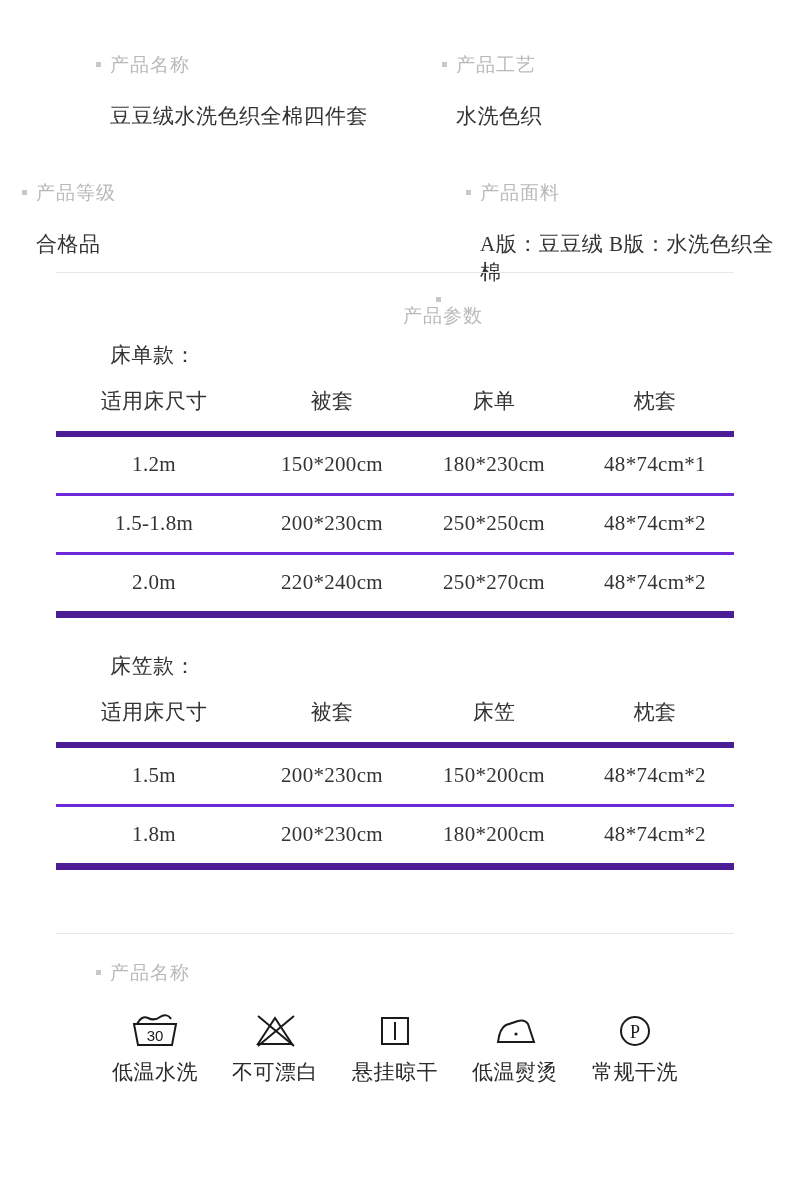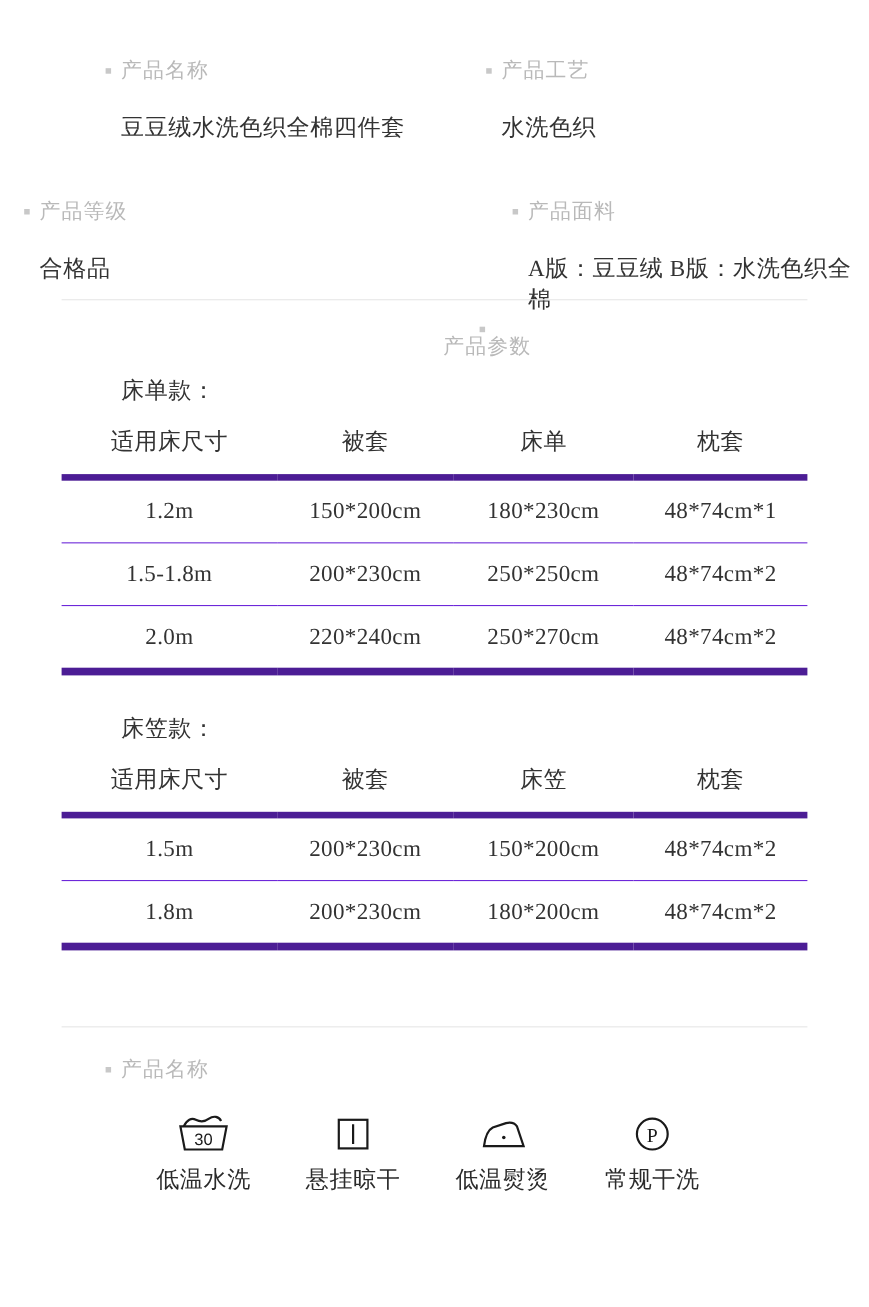--- a/index.html
+++ b/index.html
@@ -107,7 +107,7 @@
     font-size: 21px;
     color: #333333;
     padding: 15px 0 16px 0;
-    border-bottom: 1px solid #6d28d9;
+    border-bottom: 3px solid #6d28d9;
     letter-spacing: 0.3px;
   }
   table.spec th {

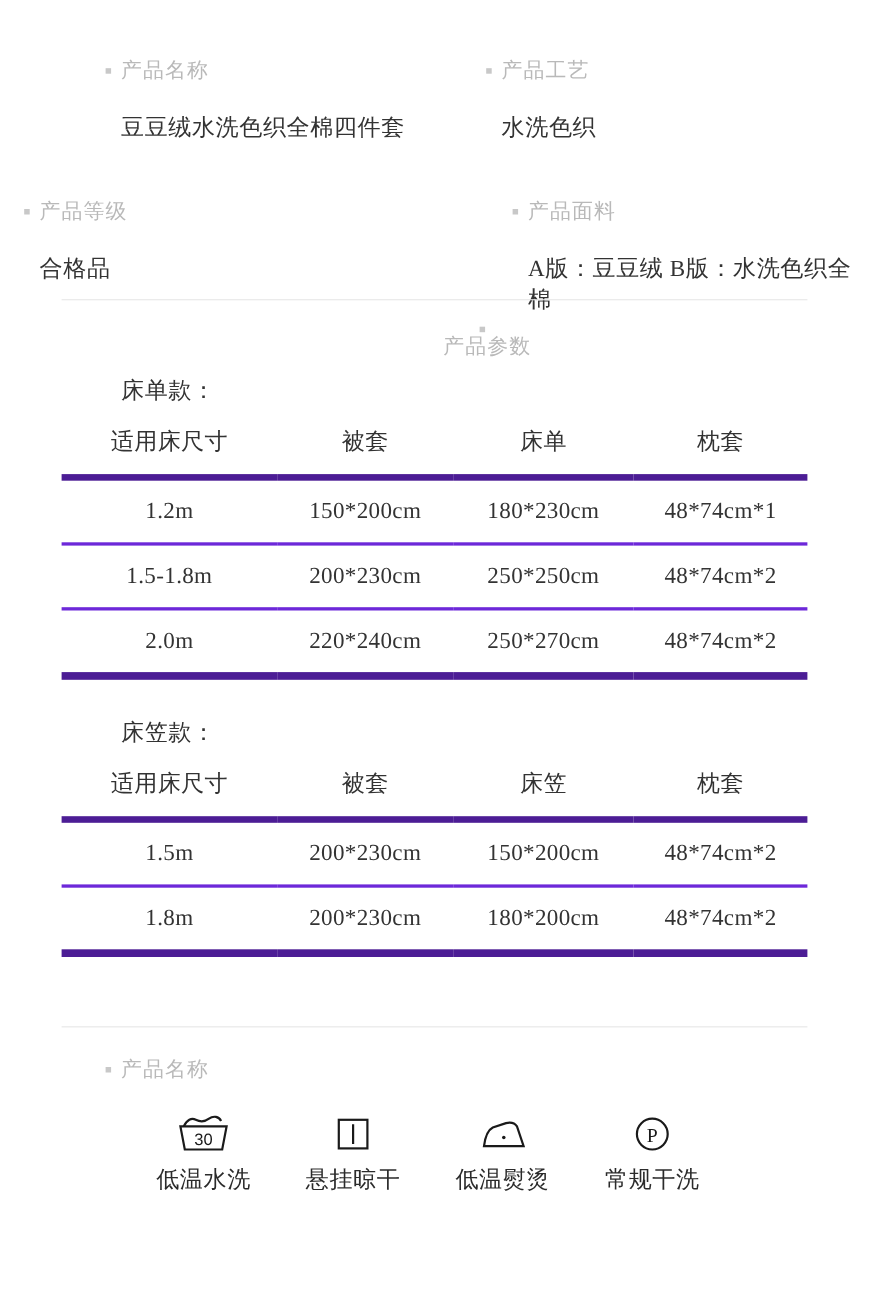--- a/index.html
+++ b/index.html
@@ -135,11 +135,10 @@
   .wash .field-label { padding-left: 96px; }
   .icons {
     display: flex;
-    justify-content: center;
+    justify-content: flex-end;
     width: 612px;
     margin-left: 83px;
     margin-top: 22px;
-    gap: 16px;
   }
   .icon-item {
     width: 120px;

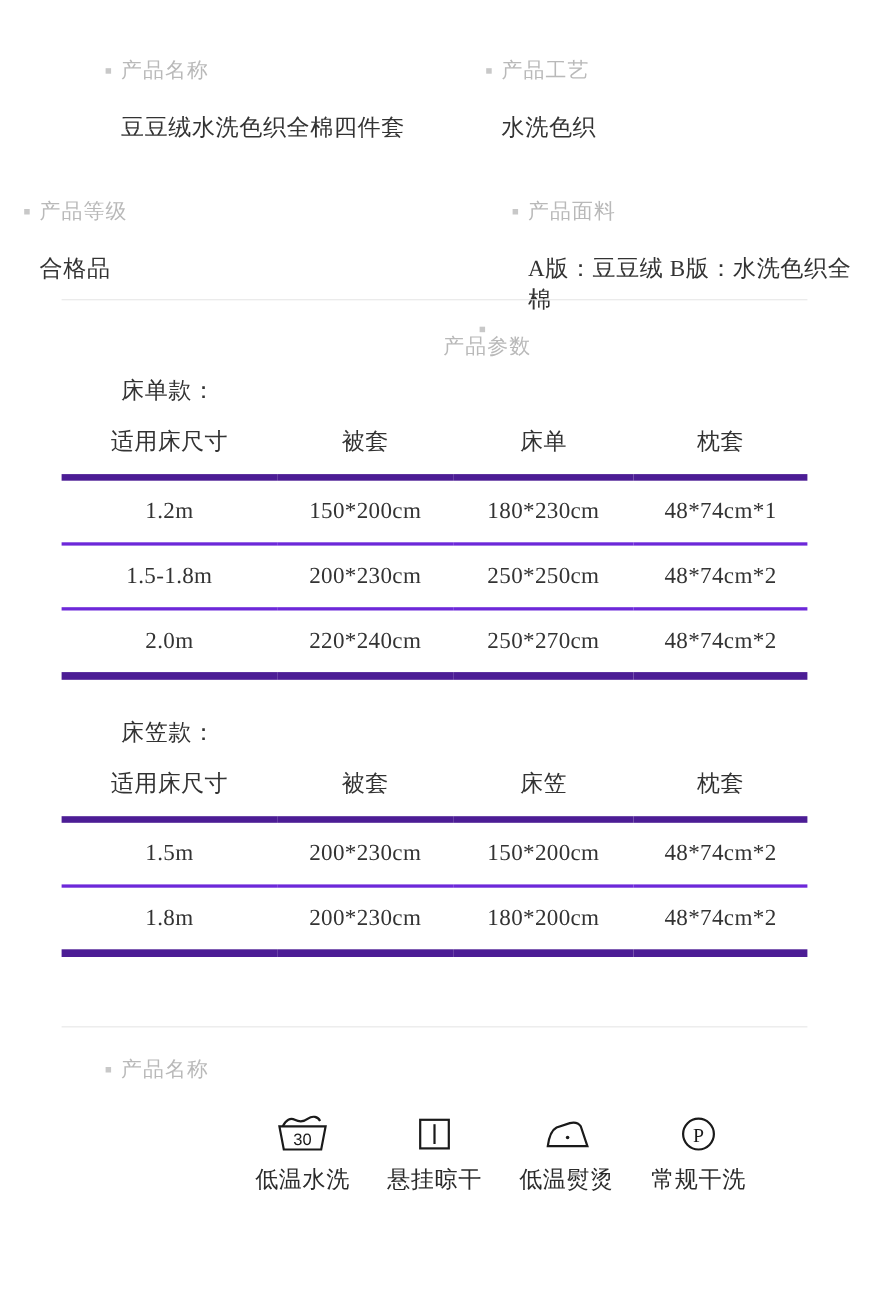--- a/index.html
+++ b/index.html
@@ -302,6 +302,16 @@
         <div class="icon-caption">低温水洗</div>
       </div>
 
+      <div class="icon-item">
+        <div class="icon-box">
+          <svg width="50" height="40" viewBox="0 0 50 40">
+            <path d="M25 8 L42 34 L8 34 Z" fill="none" stroke="#1a1a1a" stroke-width="2"></path>
+            <line x1="8" y1="6" x2="44" y2="36" stroke="#1a1a1a" stroke-width="2"></line>
+            <line x1="44" y1="6" x2="8" y2="36" stroke="#1a1a1a" stroke-width="2"></line>
+          </svg>
+        </div>
+        <div class="icon-caption">不可漂白</div>
+      </div>
 
       <div class="icon-item">
         <div class="icon-box">

